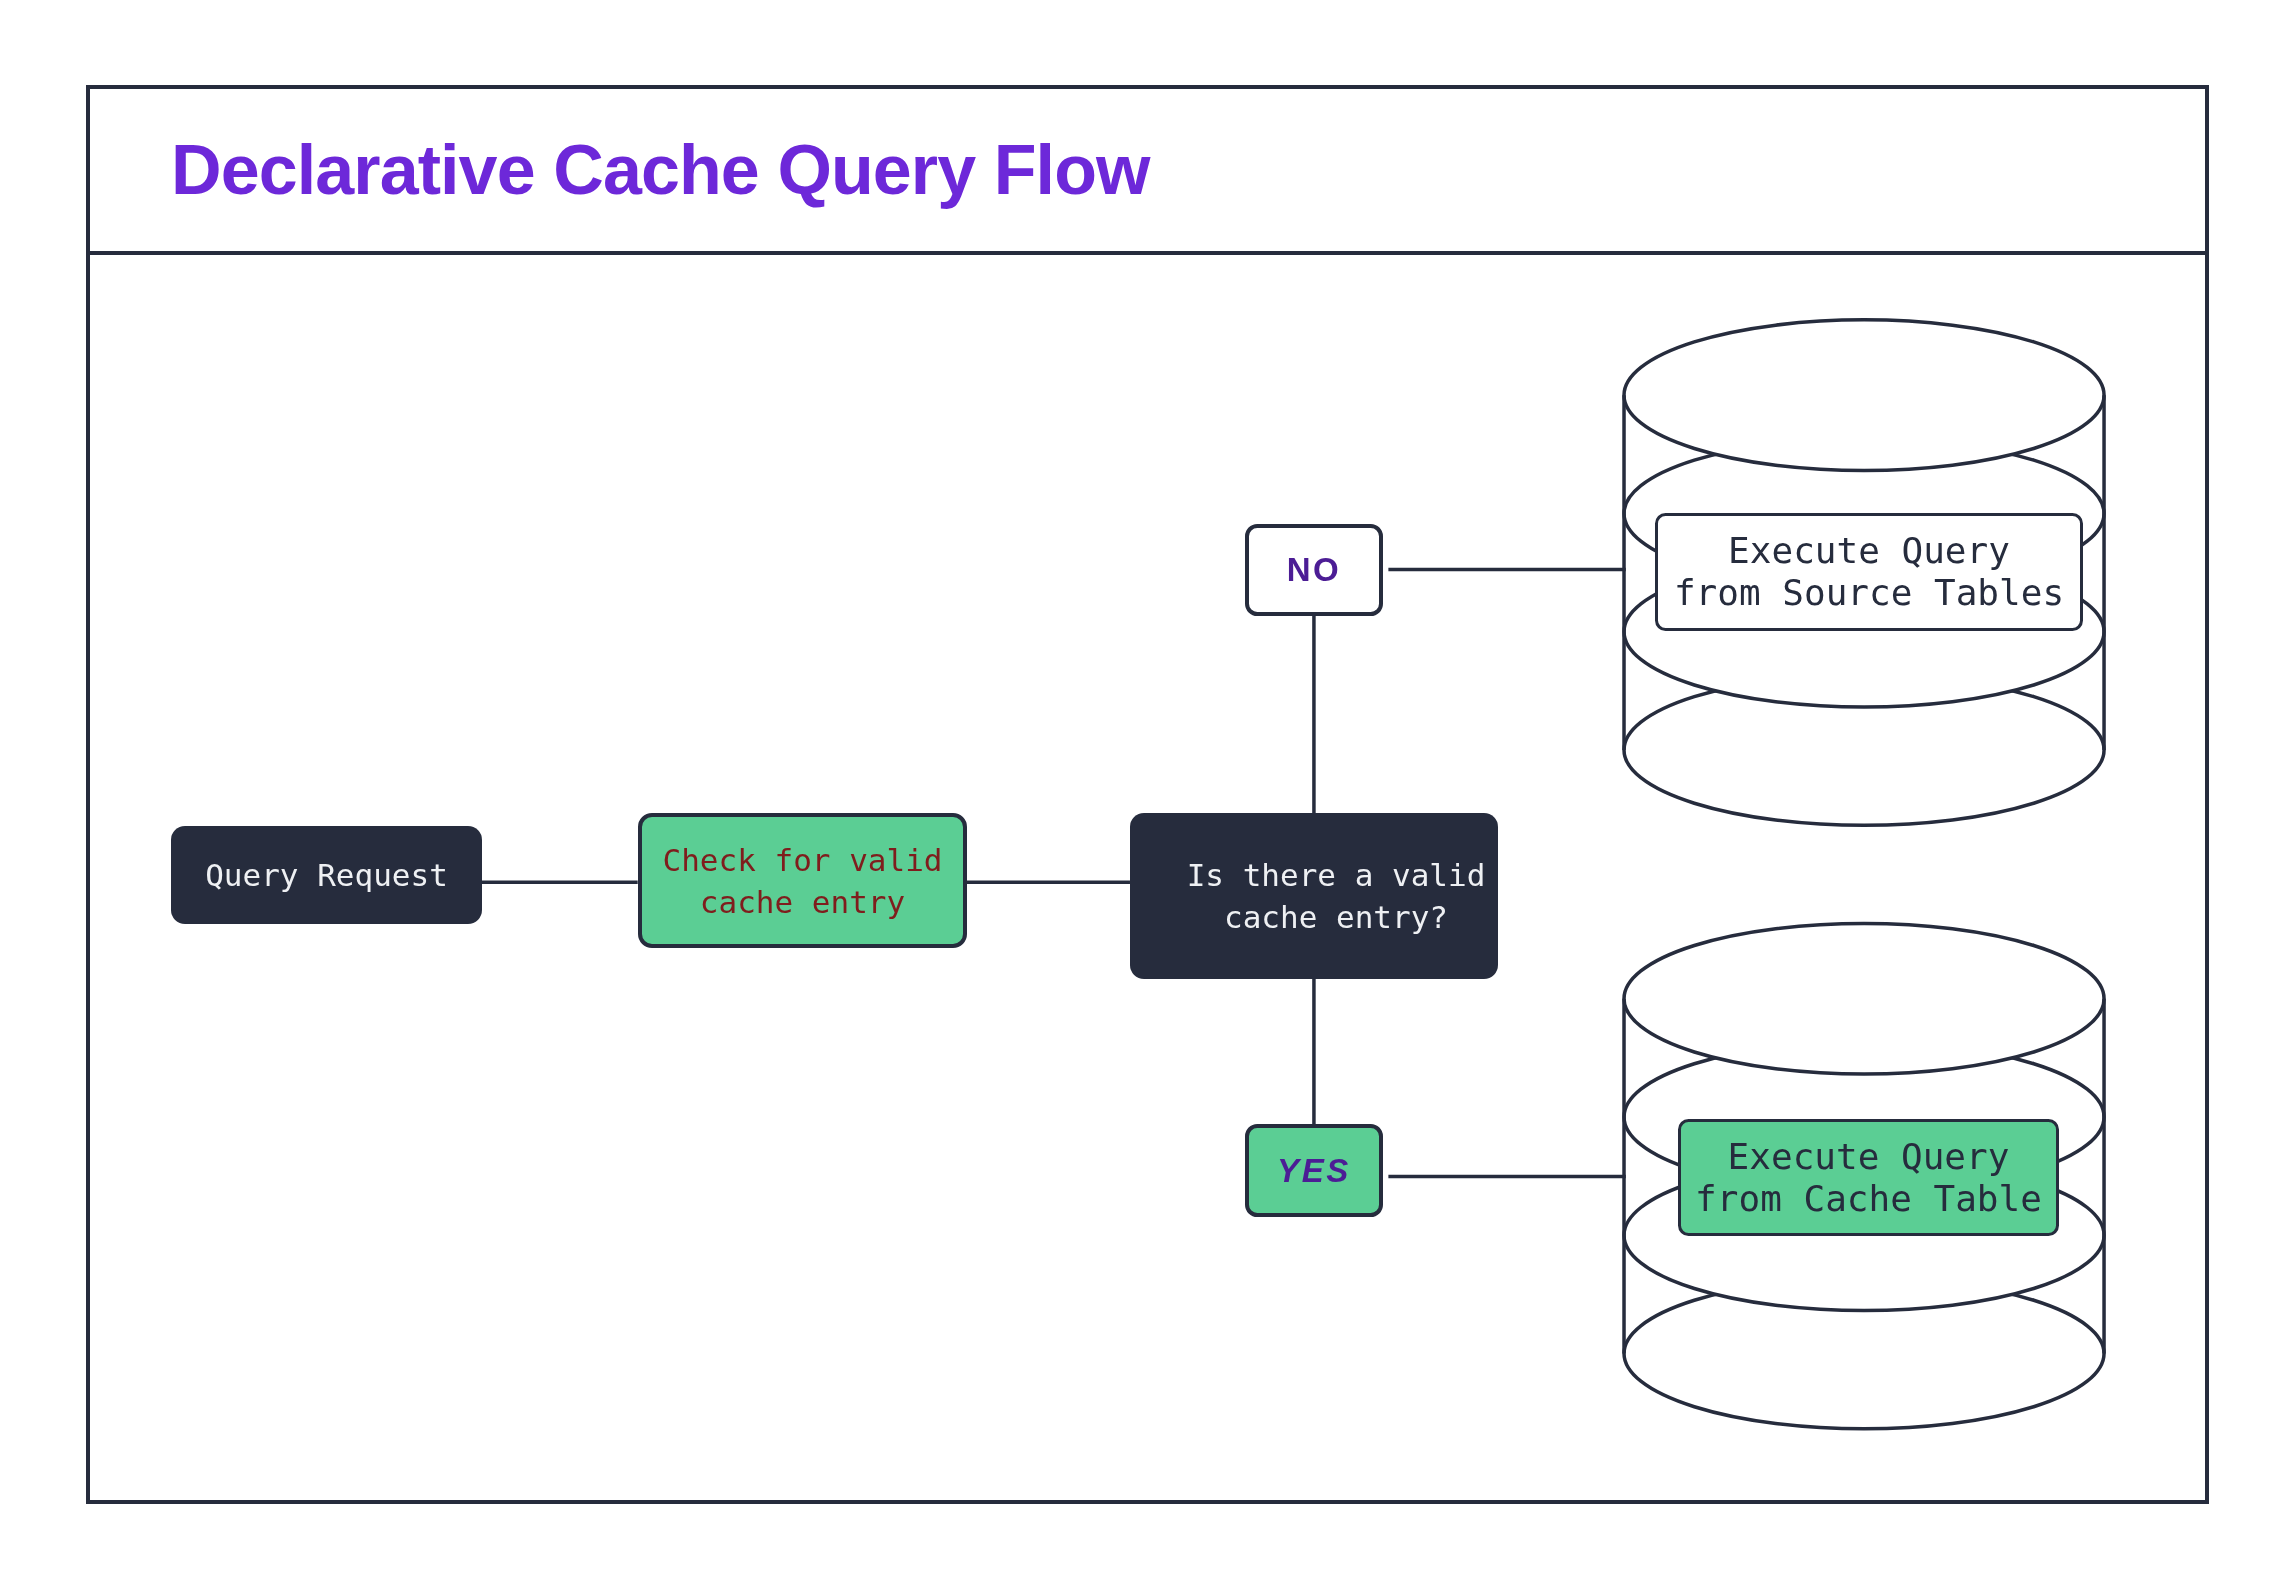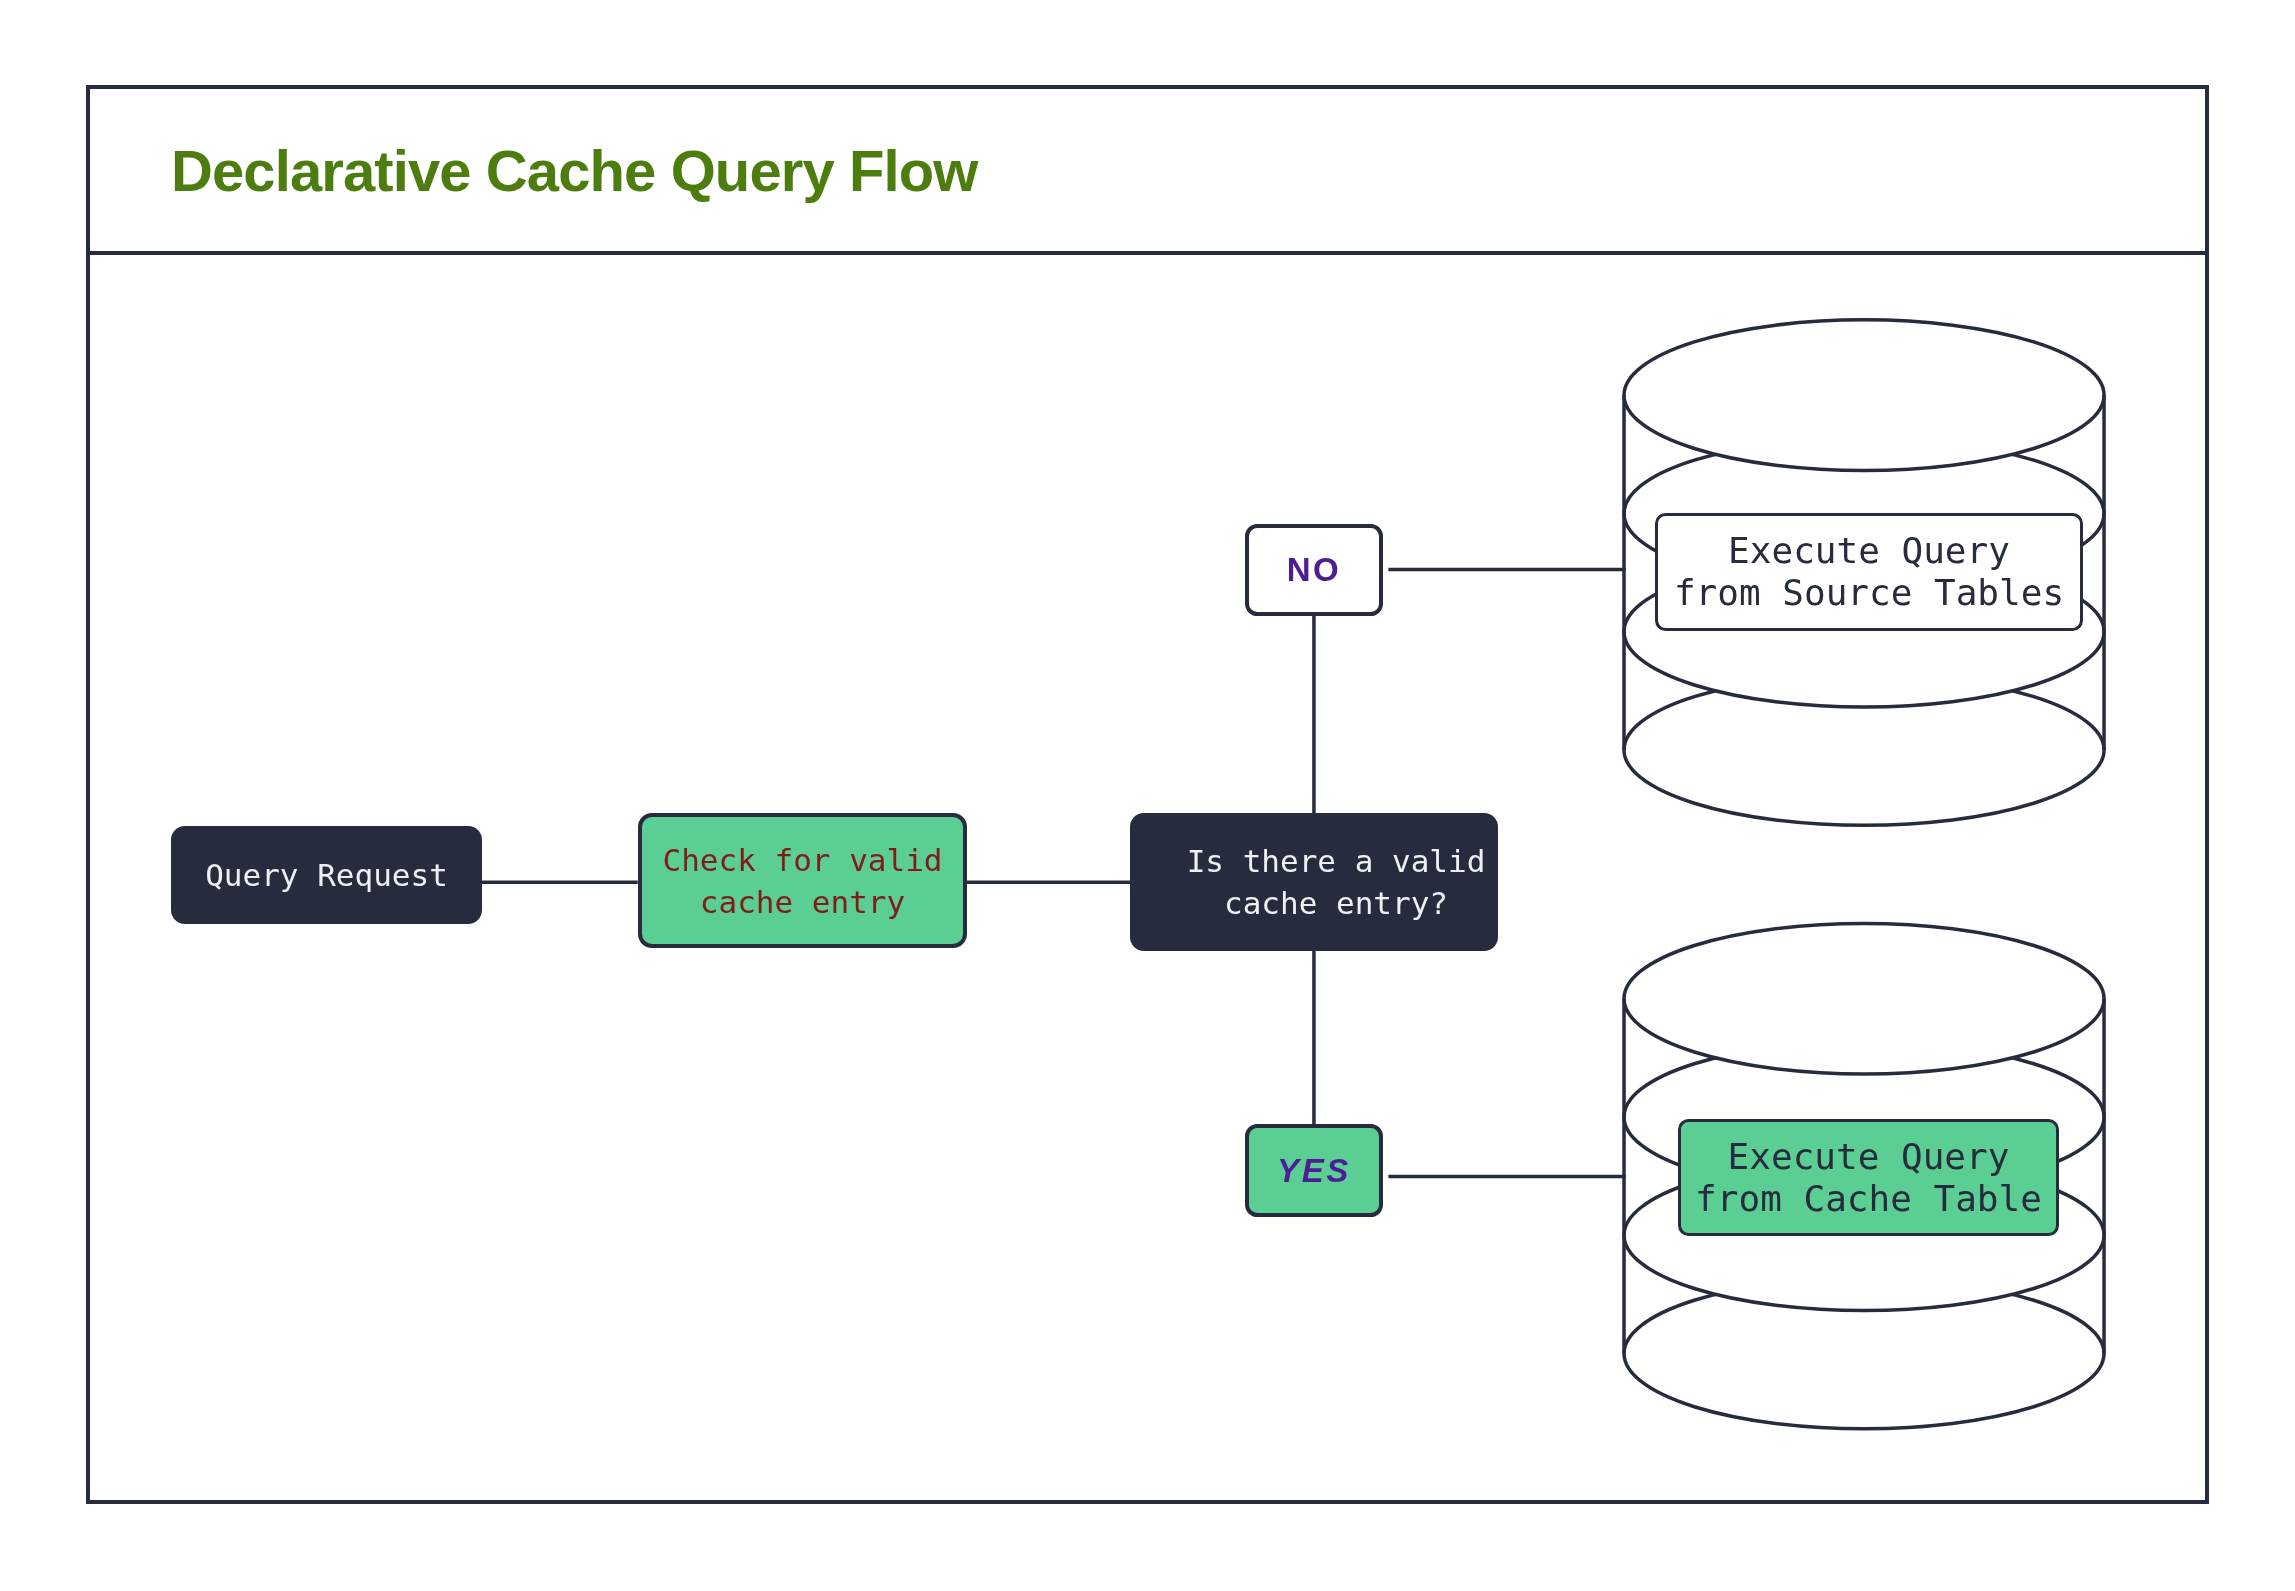--- a/index.html
+++ b/index.html
@@ -17,7 +17,7 @@
     display:flex;align-items:center;padding-left:81px;box-sizing:border-box;
   }
   .title{
-    font-size:58px;font-weight:bold;letter-spacing:-0.9px;color:#4d7c0f;
+    font-size:70px;font-weight:bold;letter-spacing:-0.9px;color:#6d28d9;
     font-family:"Liberation Sans", sans-serif;
   }
   svg.canvas{position:absolute;left:0;top:0;width:2295px;height:1591px;}

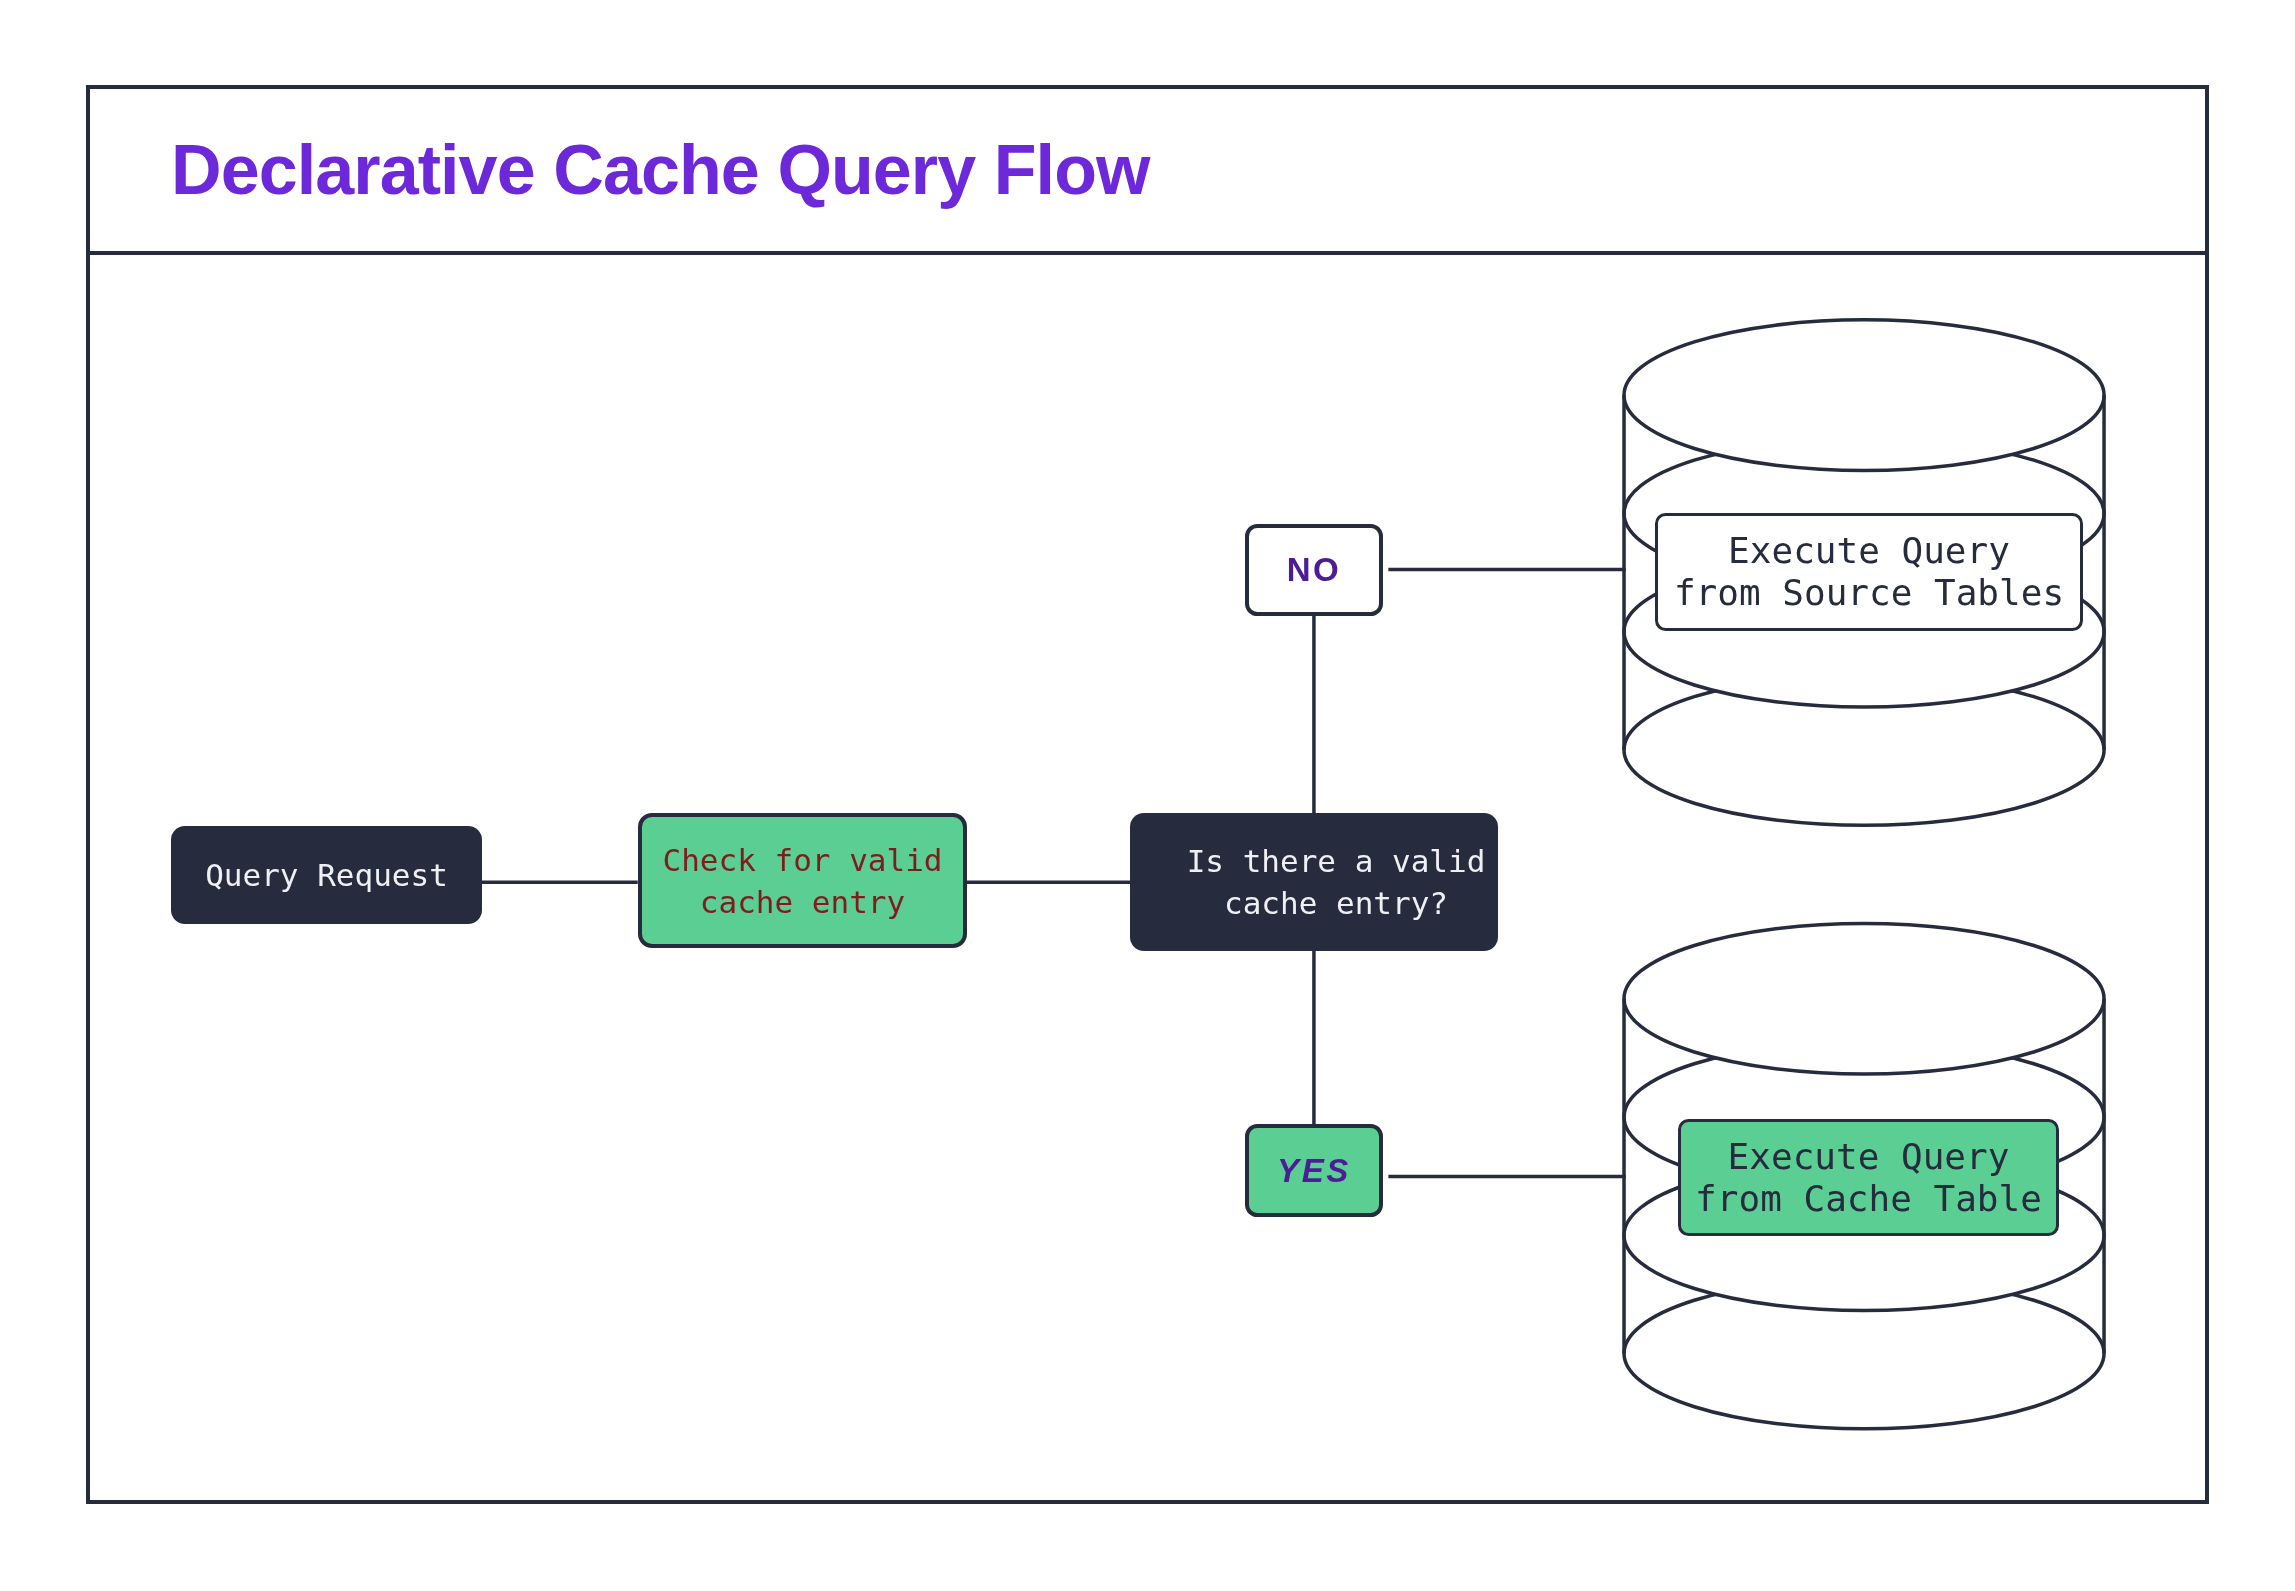--- a/index.html
+++ b/index.html
@@ -85,7 +85,7 @@
 <div class="node green-node" style="left:638px;top:813px;width:329px;height:135px;">Check for valid
 cache entry</div>
 
-<div class="node dark-node" style="left:1130px;top:813px;width:368px;height:138px;padding-left:44px;">Is there a valid
+<div class="node dark-node" style="left:1130px;top:813px;width:368px;height:166px;padding-left:44px;">Is there a valid
 cache entry?</div>
 
 <div class="node branch white-branch" style="left:1245px;top:524px;width:138px;height:92px;">NO</div>

